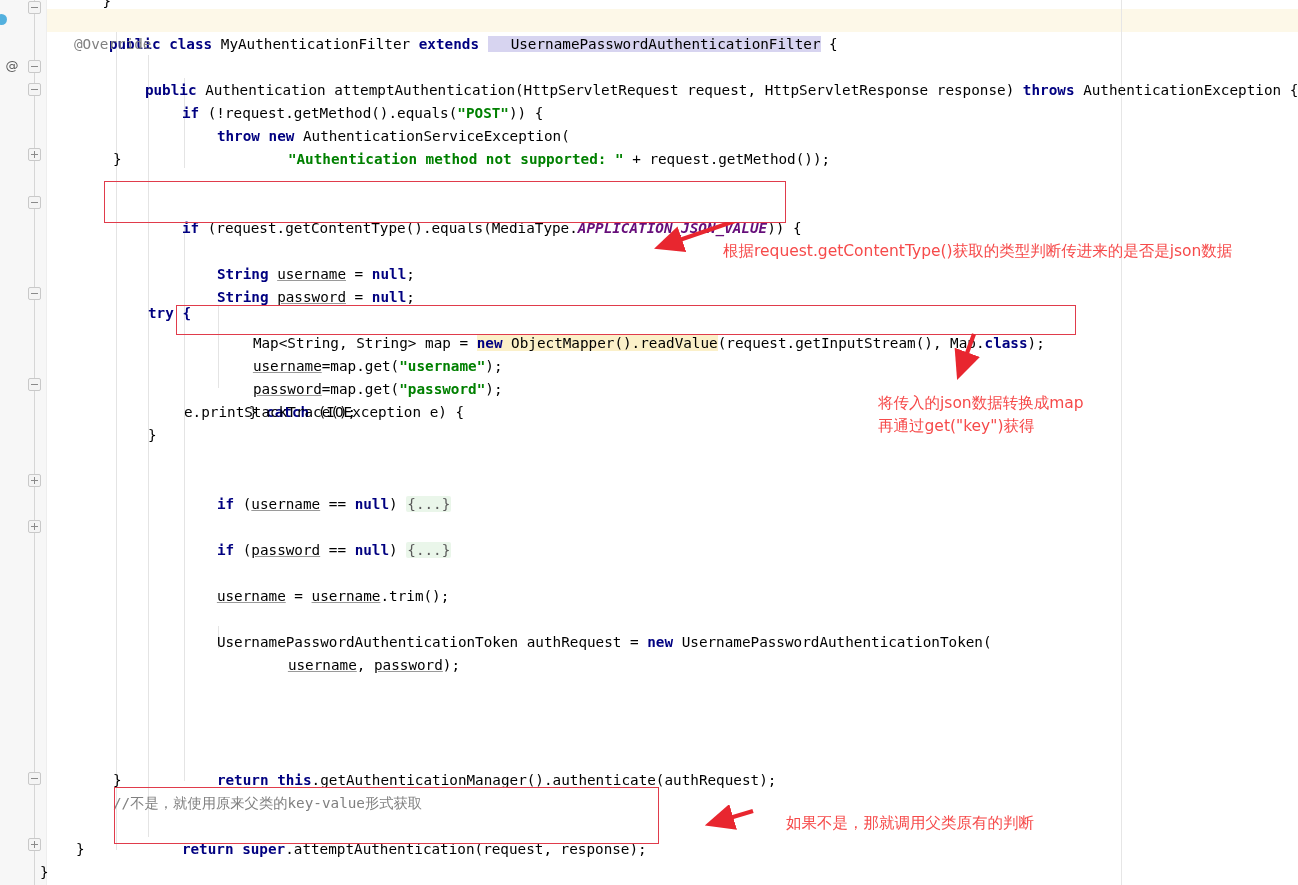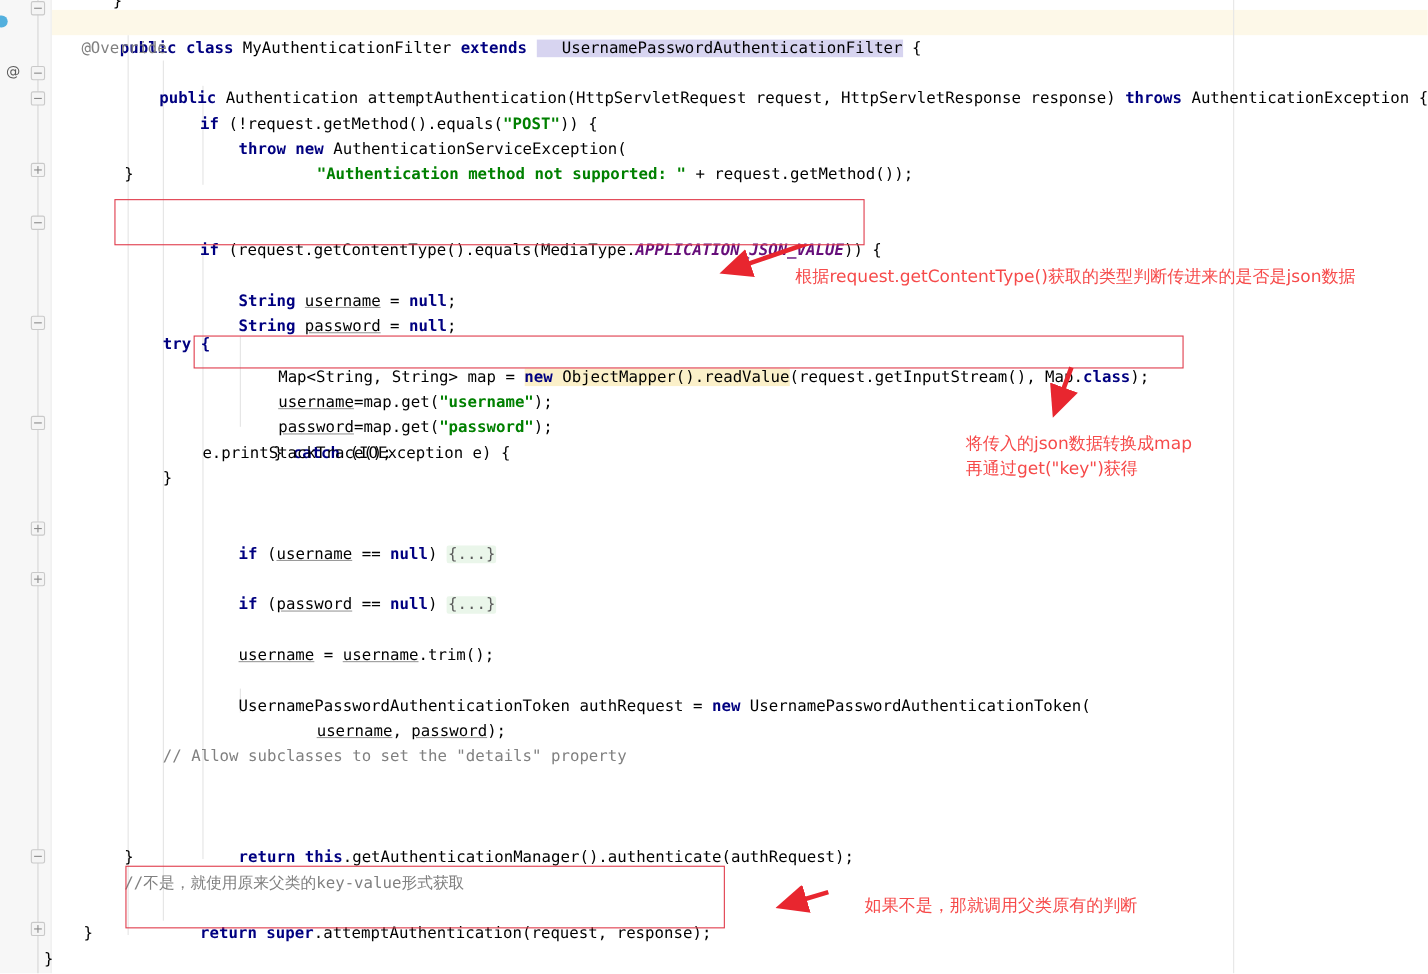--- a/index.html
+++ b/index.html
@@ -232,7 +232,6 @@
       </span>
     </div>
 
-    <div class="ln" style="top:677px;"><span class="txt cmt" style="left:148px;">// Allow subclasses to set the "details" property</span></div>
 
     <div class="ln" style="top:746px;">
       <span class="txt" style="left:148px;">

